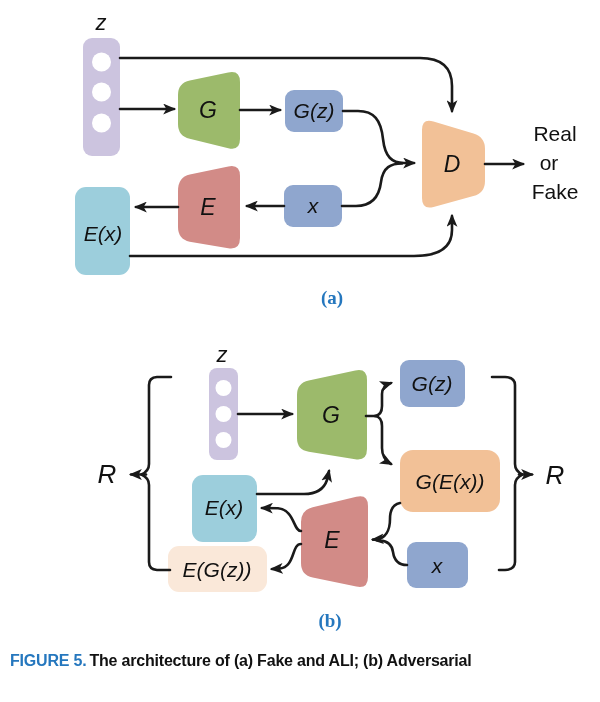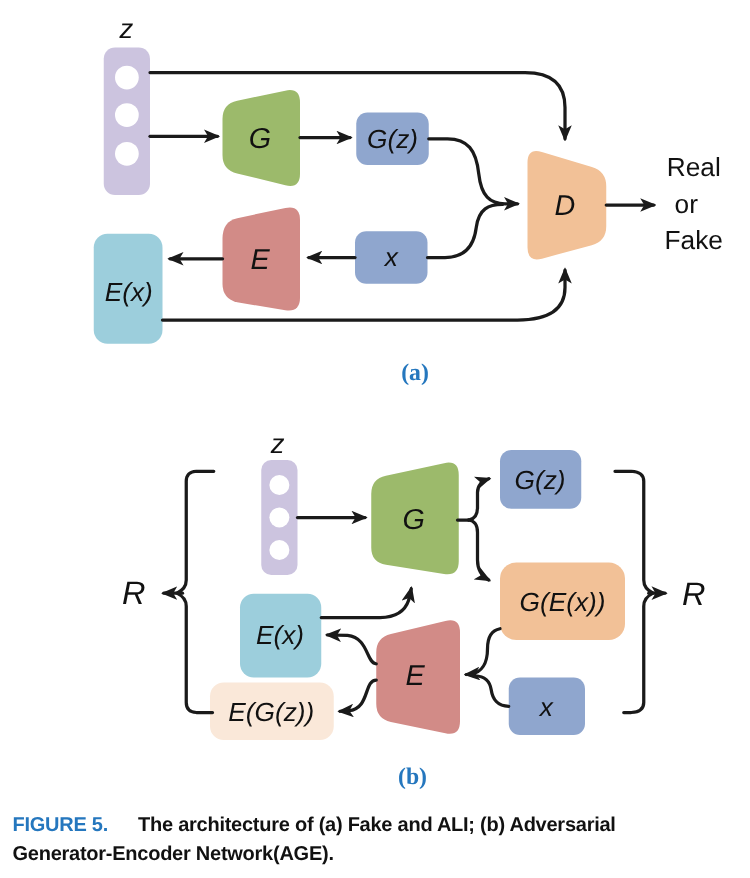--- a/index.html
+++ b/index.html
@@ -16,7 +16,7 @@
   .caption{position:absolute;top:649px;left:10px;width:582px;
            font-family:"Liberation Sans",sans-serif;font-weight:bold;font-size:16px;
            line-height:23px;color:#111;letter-spacing:-0.2px;}
-  .figlabel{margin-right:24px;}
+  .figlabel{margin-right:3px;}
   .anchor-mid{text-anchor:middle;}
 </style>
 </head>

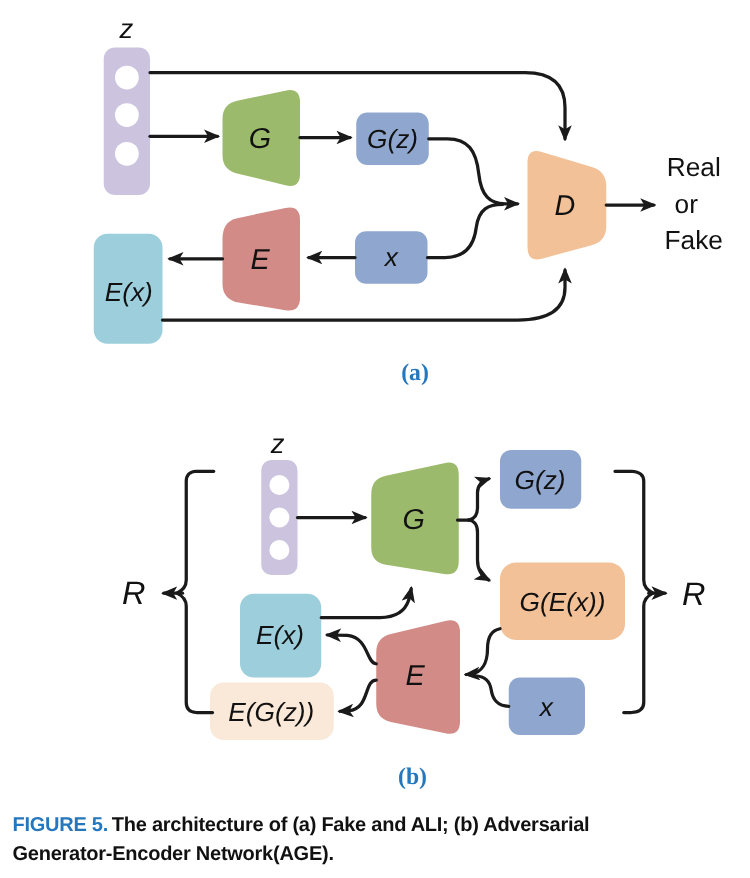--- a/index.html
+++ b/index.html
@@ -136,7 +136,6 @@
 
   <div class="caption">
     <span class="figlabel" style="color: rgb(37, 119, 190);">FIGURE 5.</span><span>The architecture of (a) Fake and ALI; (b) Adversarial</span><br>
-    <span>Generator-Encoder Network(AGE).</span>
   </div>
 
 </div>

